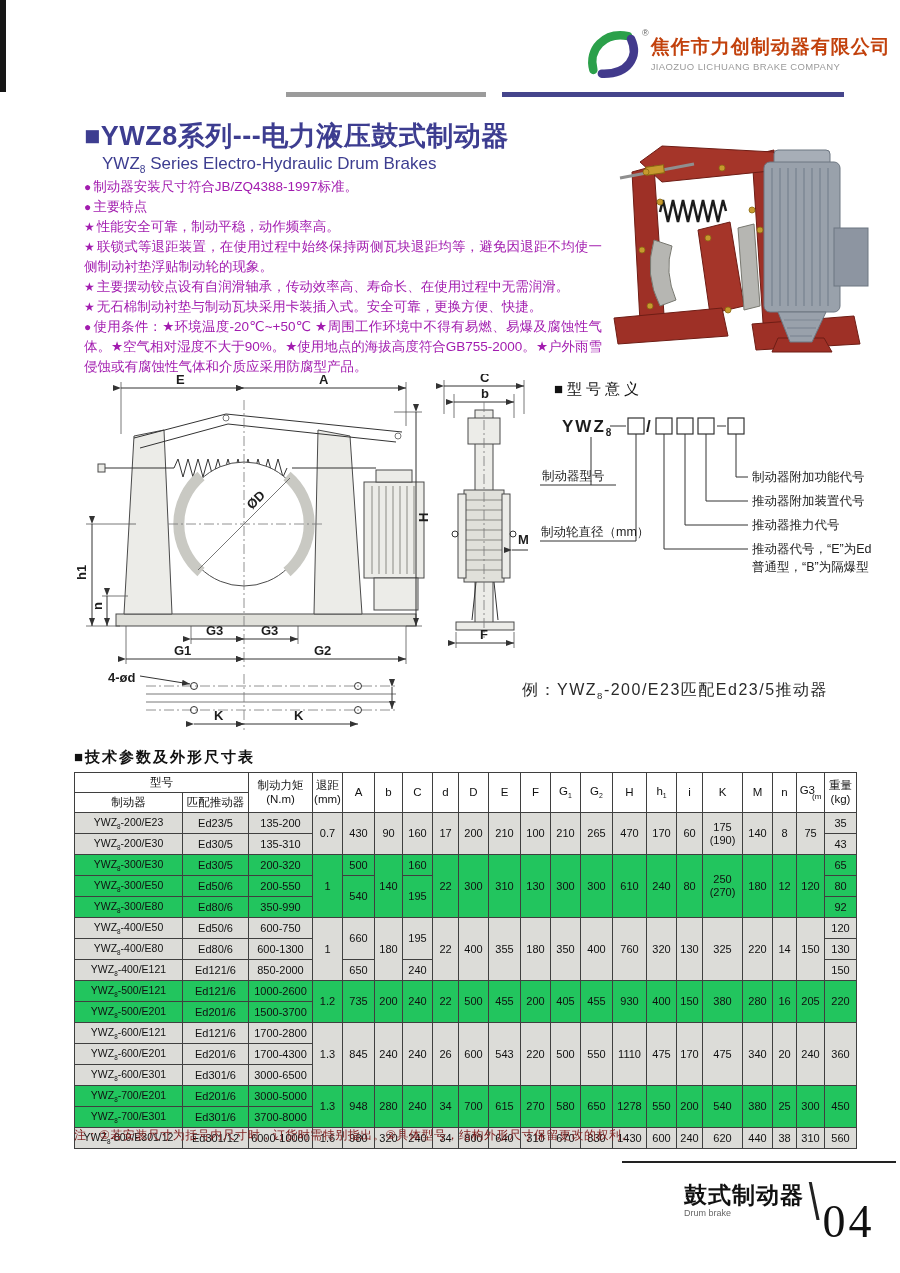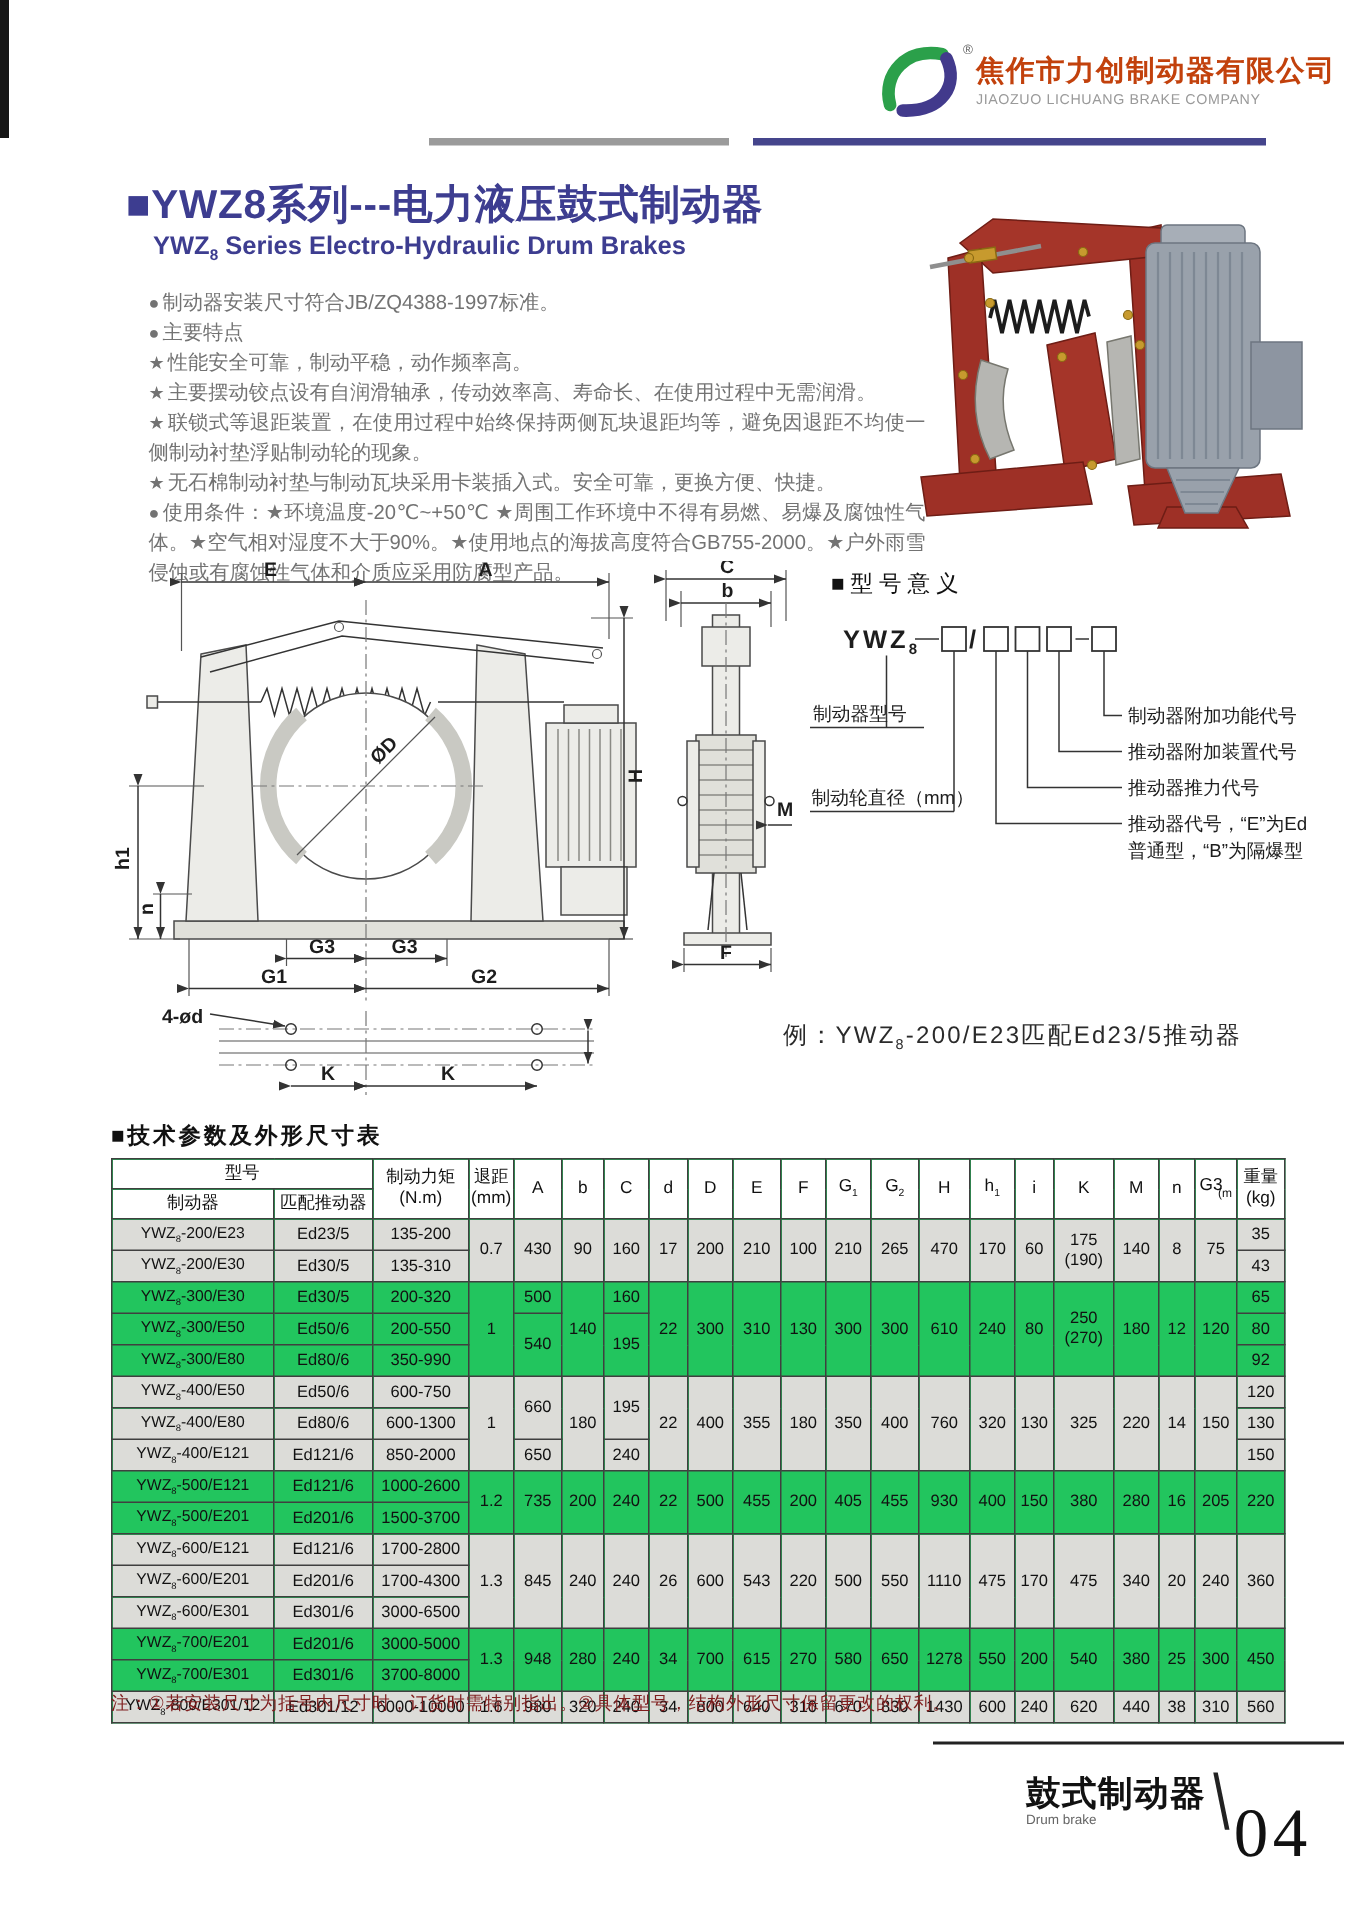--- a/index.html
+++ b/index.html
@@ -21,7 +21,7 @@
   
   .title-cn { position:absolute; left:84px; top:118px; margin:0; font-size:27px; font-weight:bold;
               color:#3d3d90; letter-spacing:0.5px; white-space:nowrap; }
-  .title-en { position:absolute; left:102px; top:154px; margin:0; font-size:17px; font-weight:bold;
+  .title-en { position:absolute; left:102px; top:154px; margin:0; font-size:17px; font-weight:normal;
               color:#3d3d90; white-space:nowrap; }
 
   

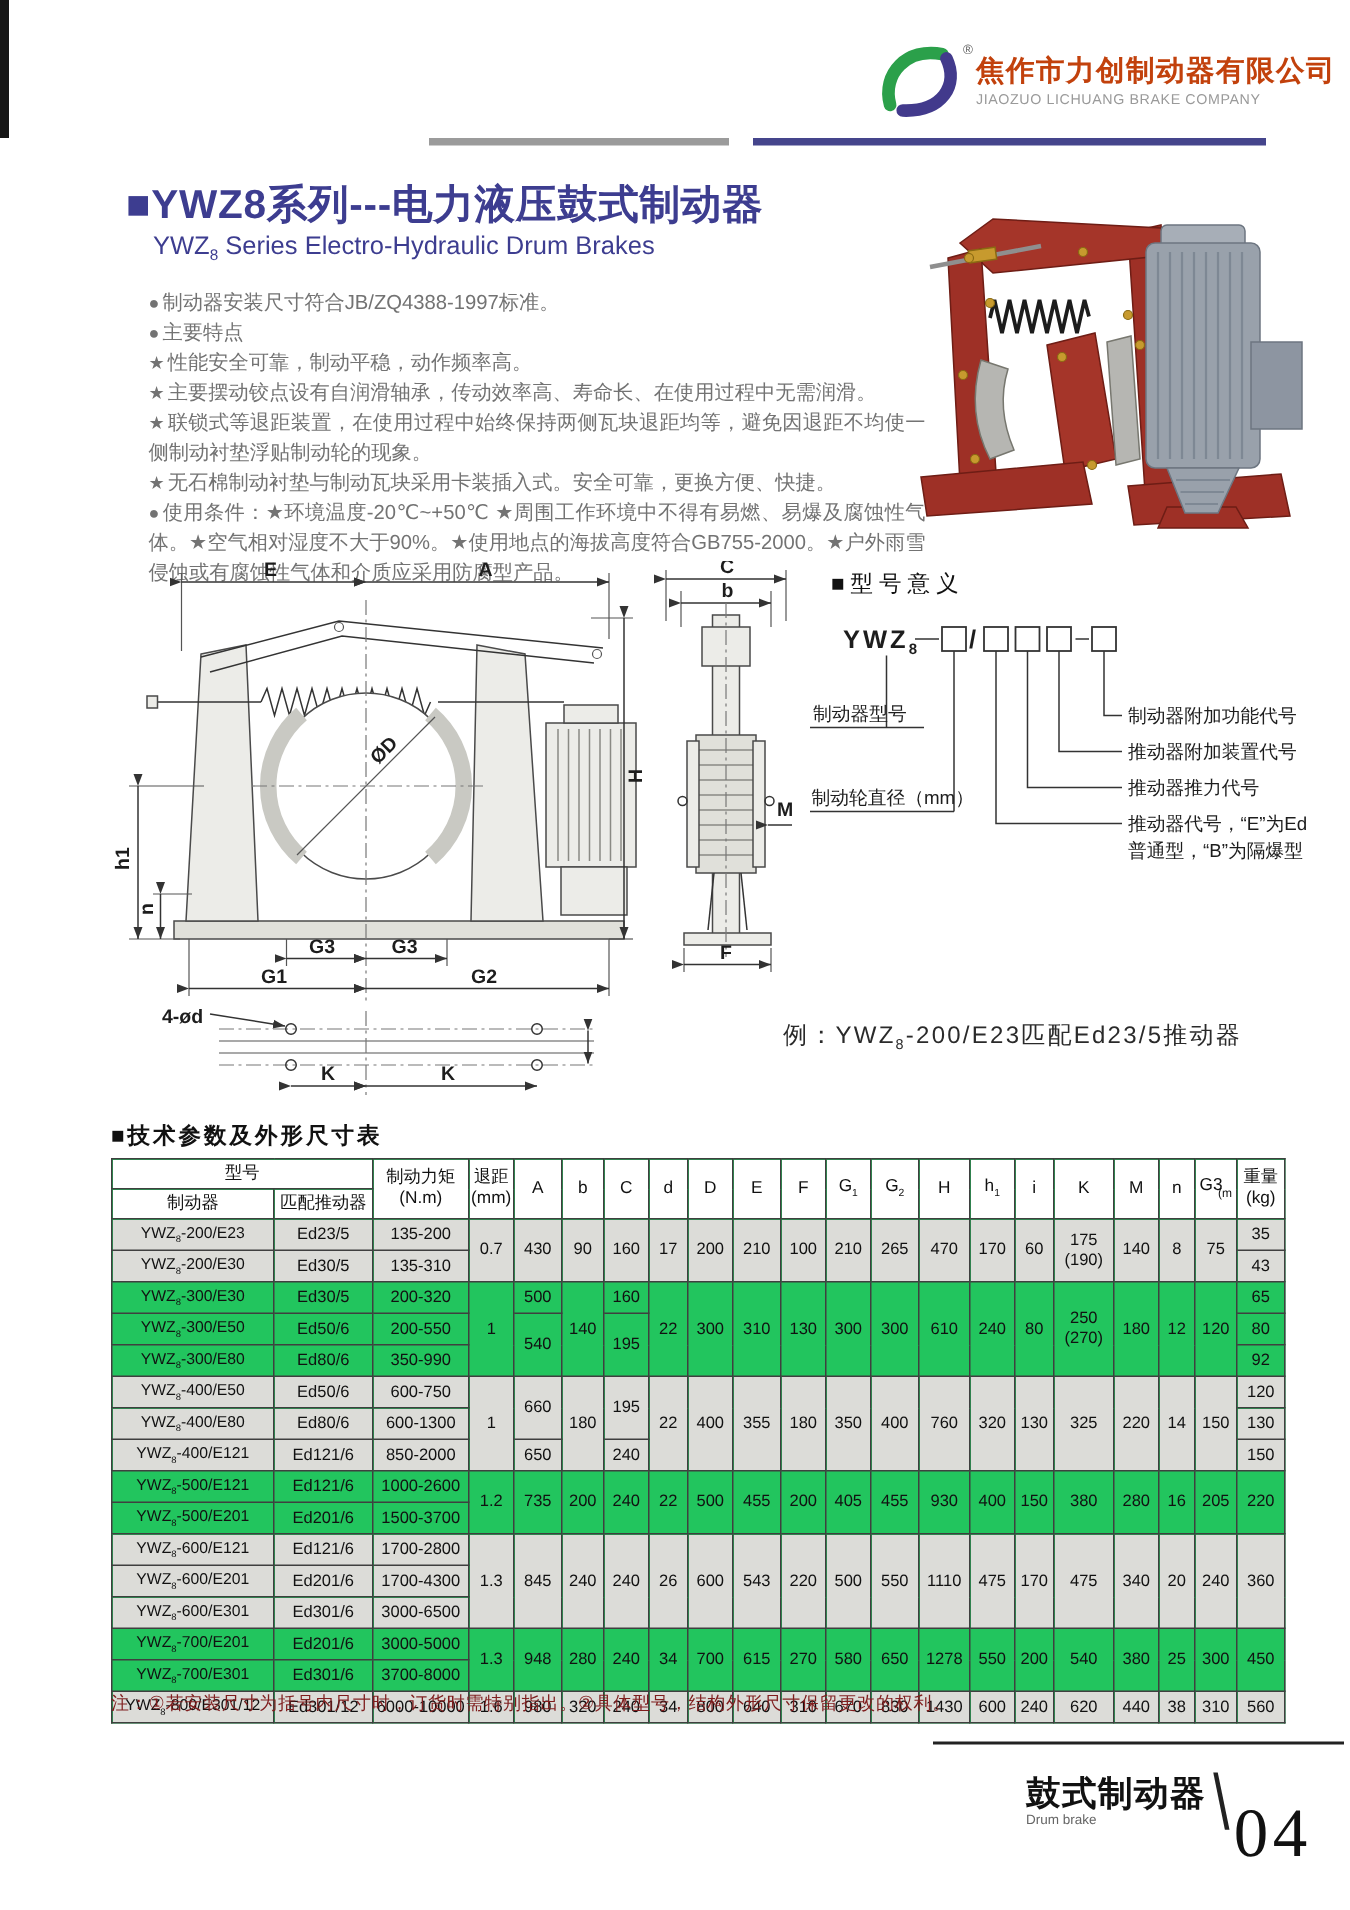--- a/index.html
+++ b/index.html
@@ -25,8 +25,8 @@
               color:#3d3d90; white-space:nowrap; }
 
   
-  .features { position:absolute; left:84px; top:177px; width:518px; margin:15px; padding:0; list-style:none;
-              font-size:13.5px; line-height:20px; color:#737373; text-align:justify; }
+  .features { position:absolute; left:84px; top:177px; width:518px; margin:0; padding:0; list-style:none;
+              font-size:13.5px; line-height:20px; color:#a21caf; text-align:justify; }
   .features .mk { margin-right:2px; font-size:12px; }
 
   

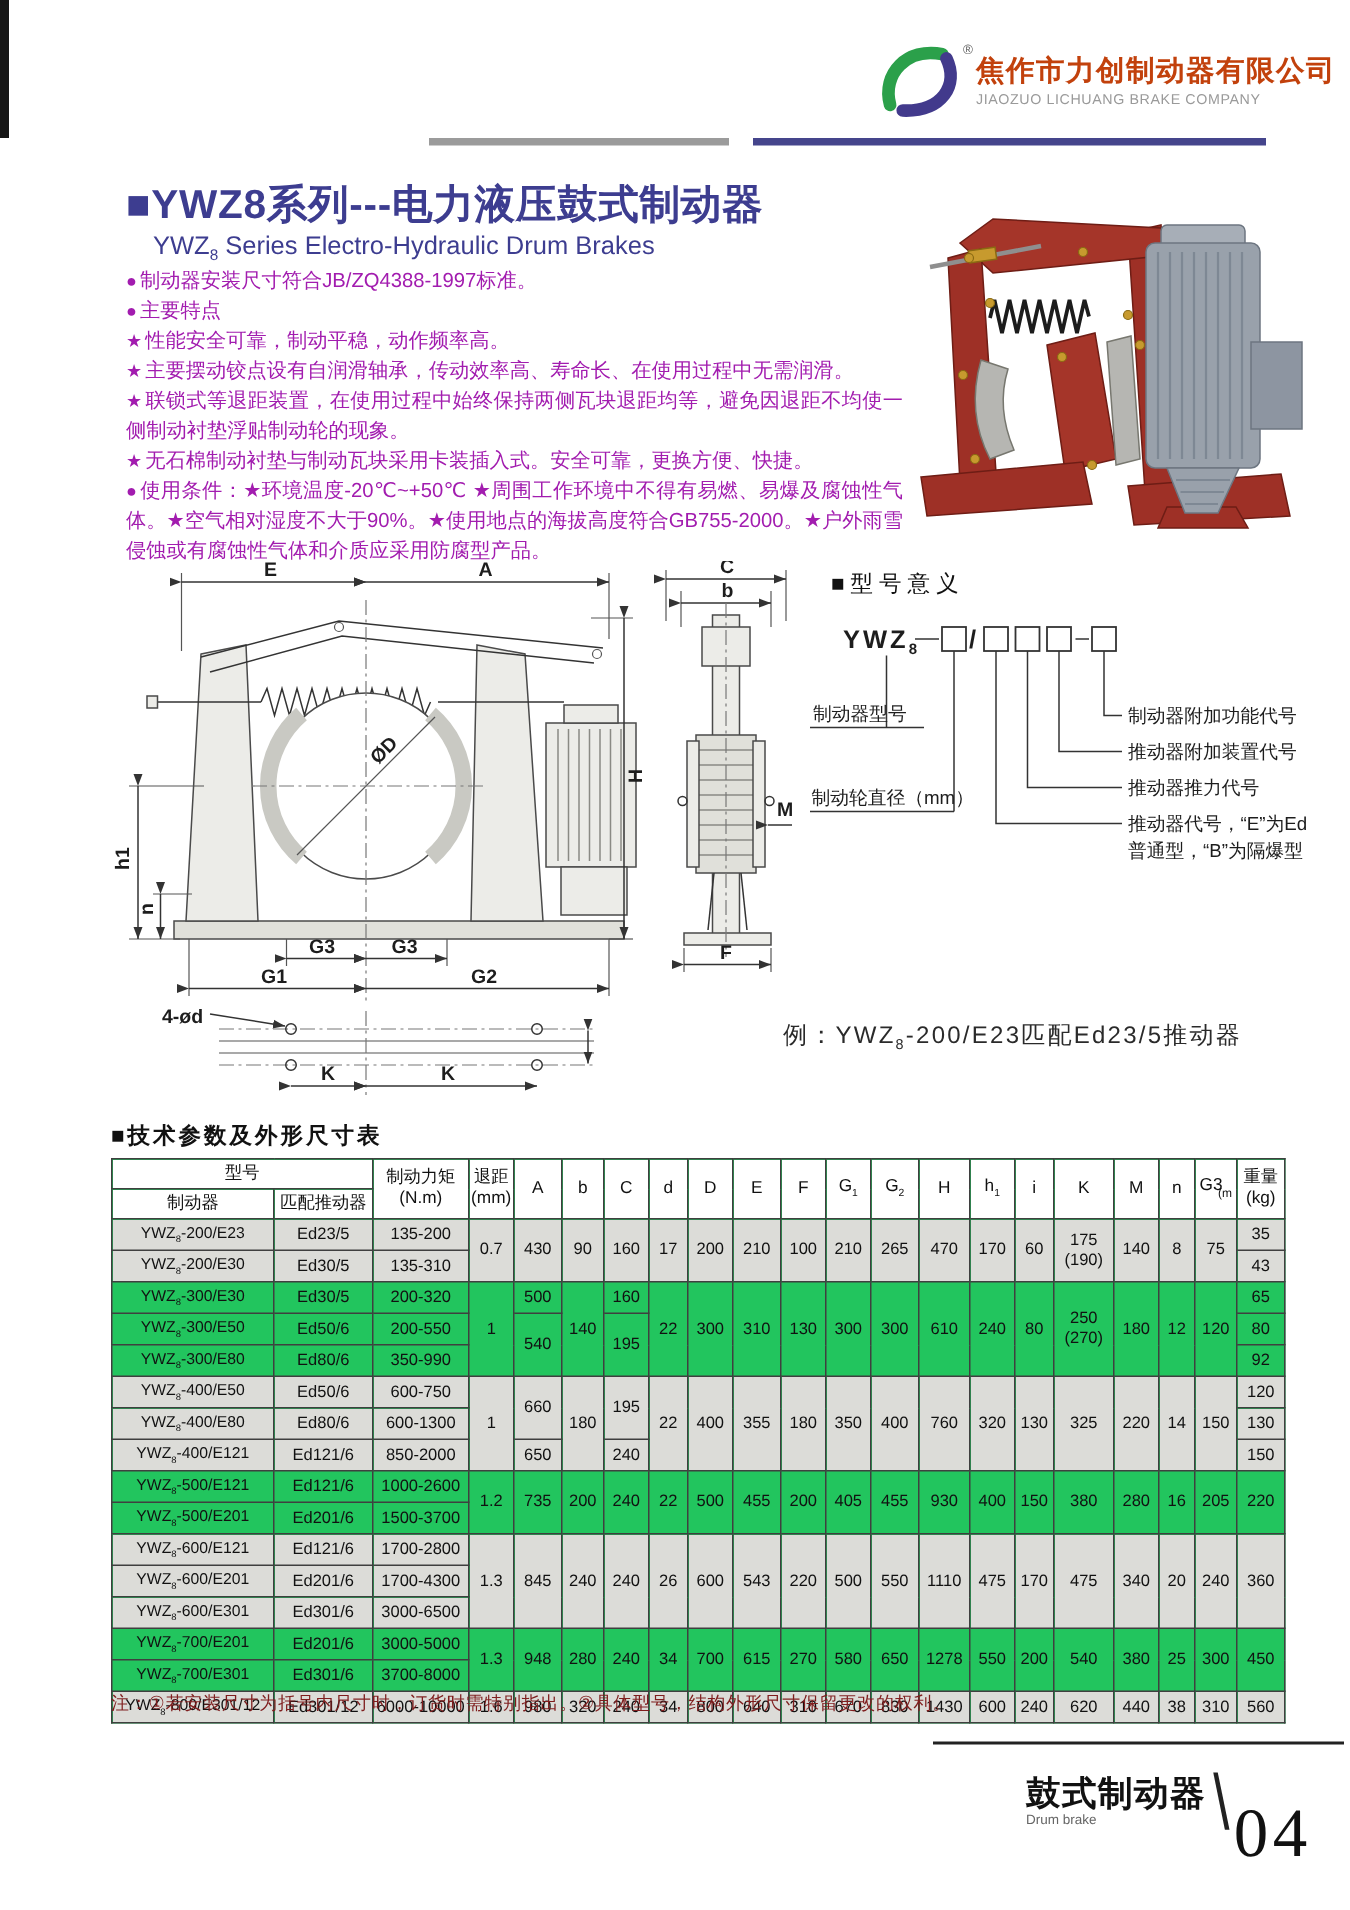--- a/index.html
+++ b/index.html
@@ -103,8 +103,8 @@
       <li><span class="mk">●</span>制动器安装尺寸符合JB/ZQ4388-1997标准。</li>
       <li><span class="mk">●</span>主要特点</li>
       <li><span class="mk">★</span>性能安全可靠，制动平稳，动作频率高。</li>
+      <li><span class="mk">★</span>联锁式等退距装置，在使用过程中始终保持两侧瓦块退距均等，避免因退距不均使一侧制动衬垫浮贴制动轮的现象。</li>
       <li><span class="mk">★</span>主要摆动铰点设有自润滑轴承，传动效率高、寿命长、在使用过程中无需润滑。</li>
-      <li><span class="mk">★</span>联锁式等退距装置，在使用过程中始终保持两侧瓦块退距均等，避免因退距不均使一侧制动衬垫浮贴制动轮的现象。</li>
       <li><span class="mk">★</span>无石棉制动衬垫与制动瓦块采用卡装插入式。安全可靠，更换方便、快捷。</li>
       <li><span class="mk">●</span>使用条件：★环境温度-20℃~+50℃ ★周围工作环境中不得有易燃、易爆及腐蚀性气体。★空气相对湿度不大于90%。★使用地点的海拔高度符合GB755-2000。★户外雨雪侵蚀或有腐蚀性气体和介质应采用防腐型产品。</li>
     </ul>

